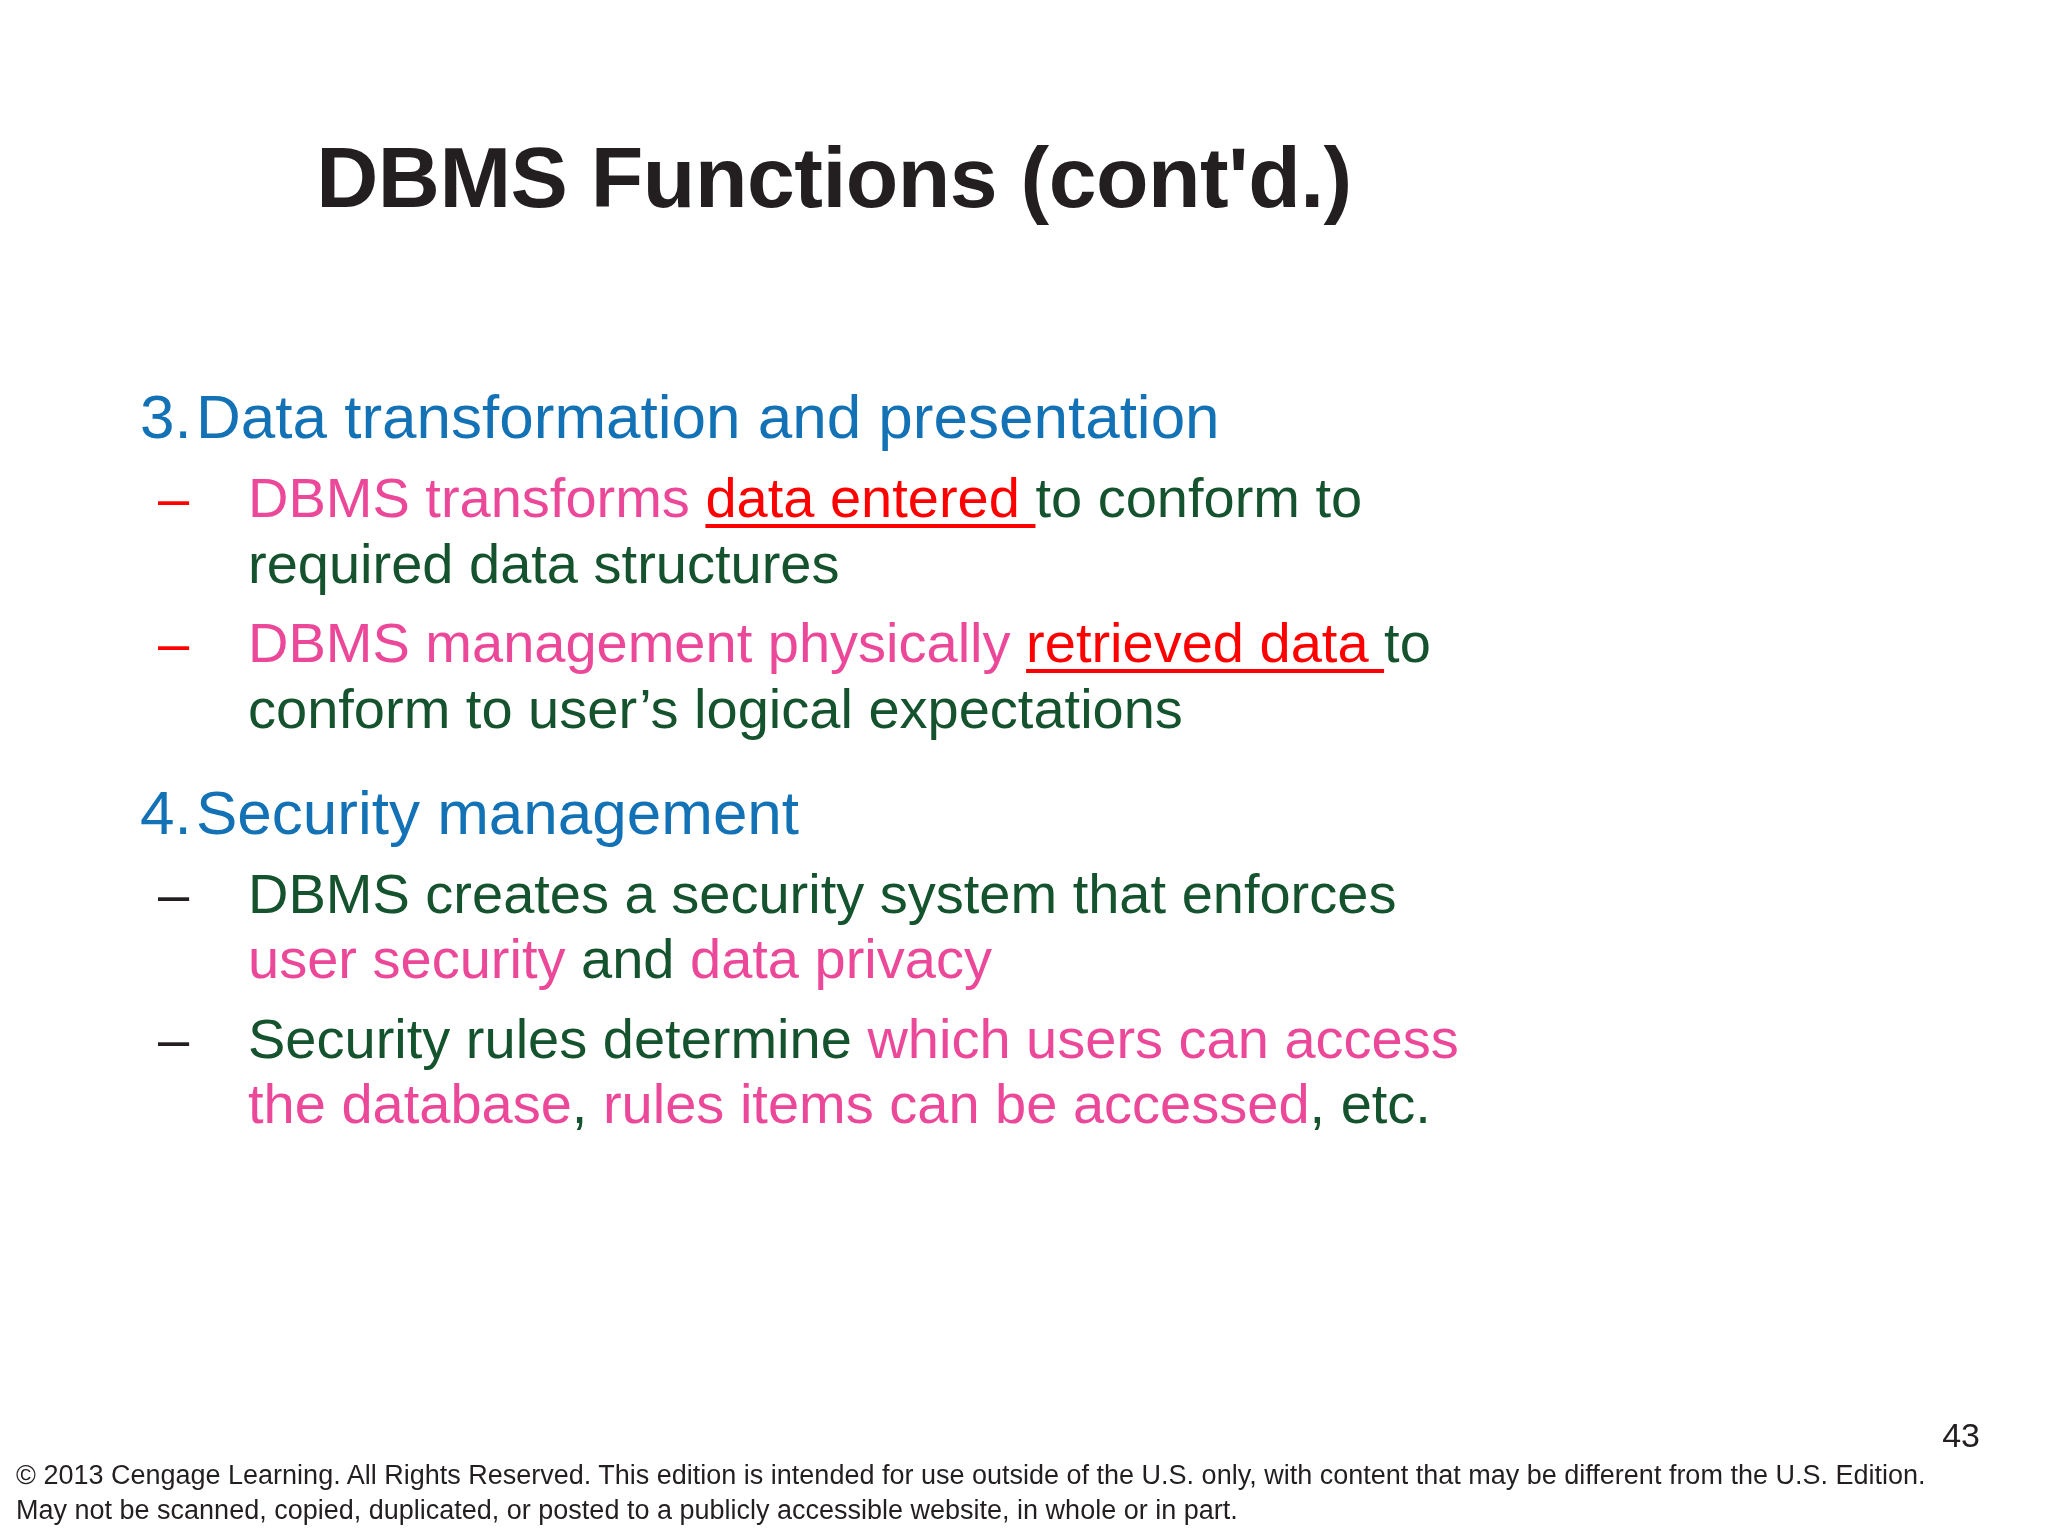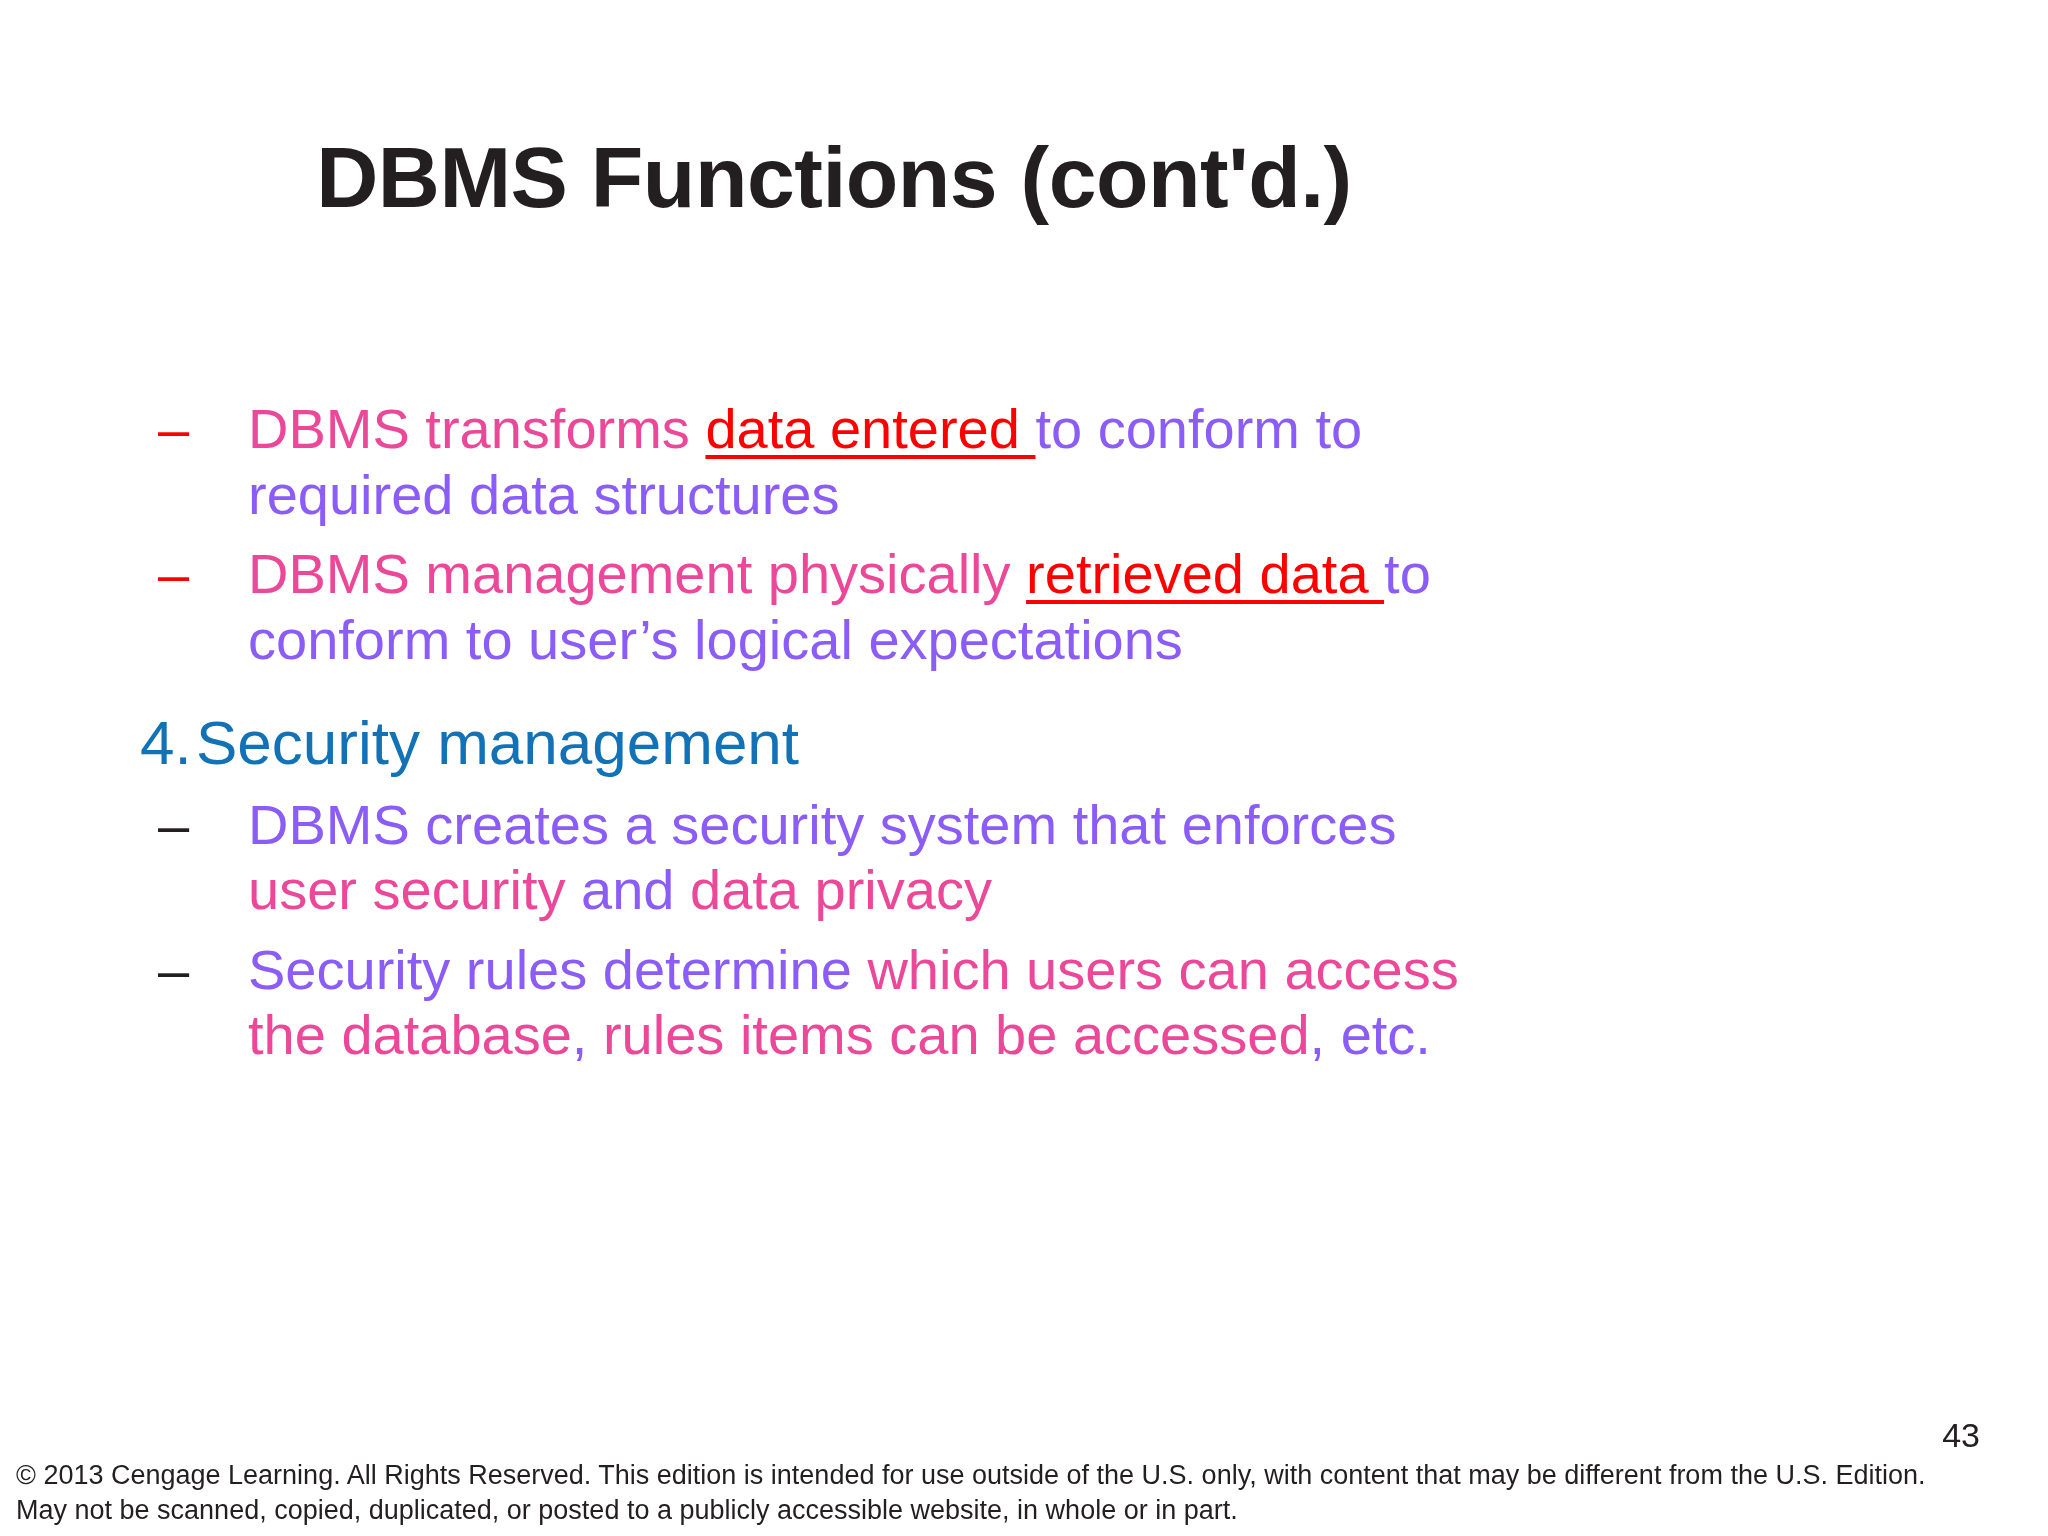--- a/index.html
+++ b/index.html
@@ -120,6 +120,9 @@
 
   <div class="body-area">
 
+    <div class="lvl1">
+      <span class="num">3.</span><span>Data transformation and presentation</span>
+    </div>
 
     <div class="lvl2">
       <span class="dash dash-red">–</span><span class="red">DBMS transforms </span><span class="u-red">data entered </span><span class="blk">to conform to</span><br><span class="blk">required data structures</span>

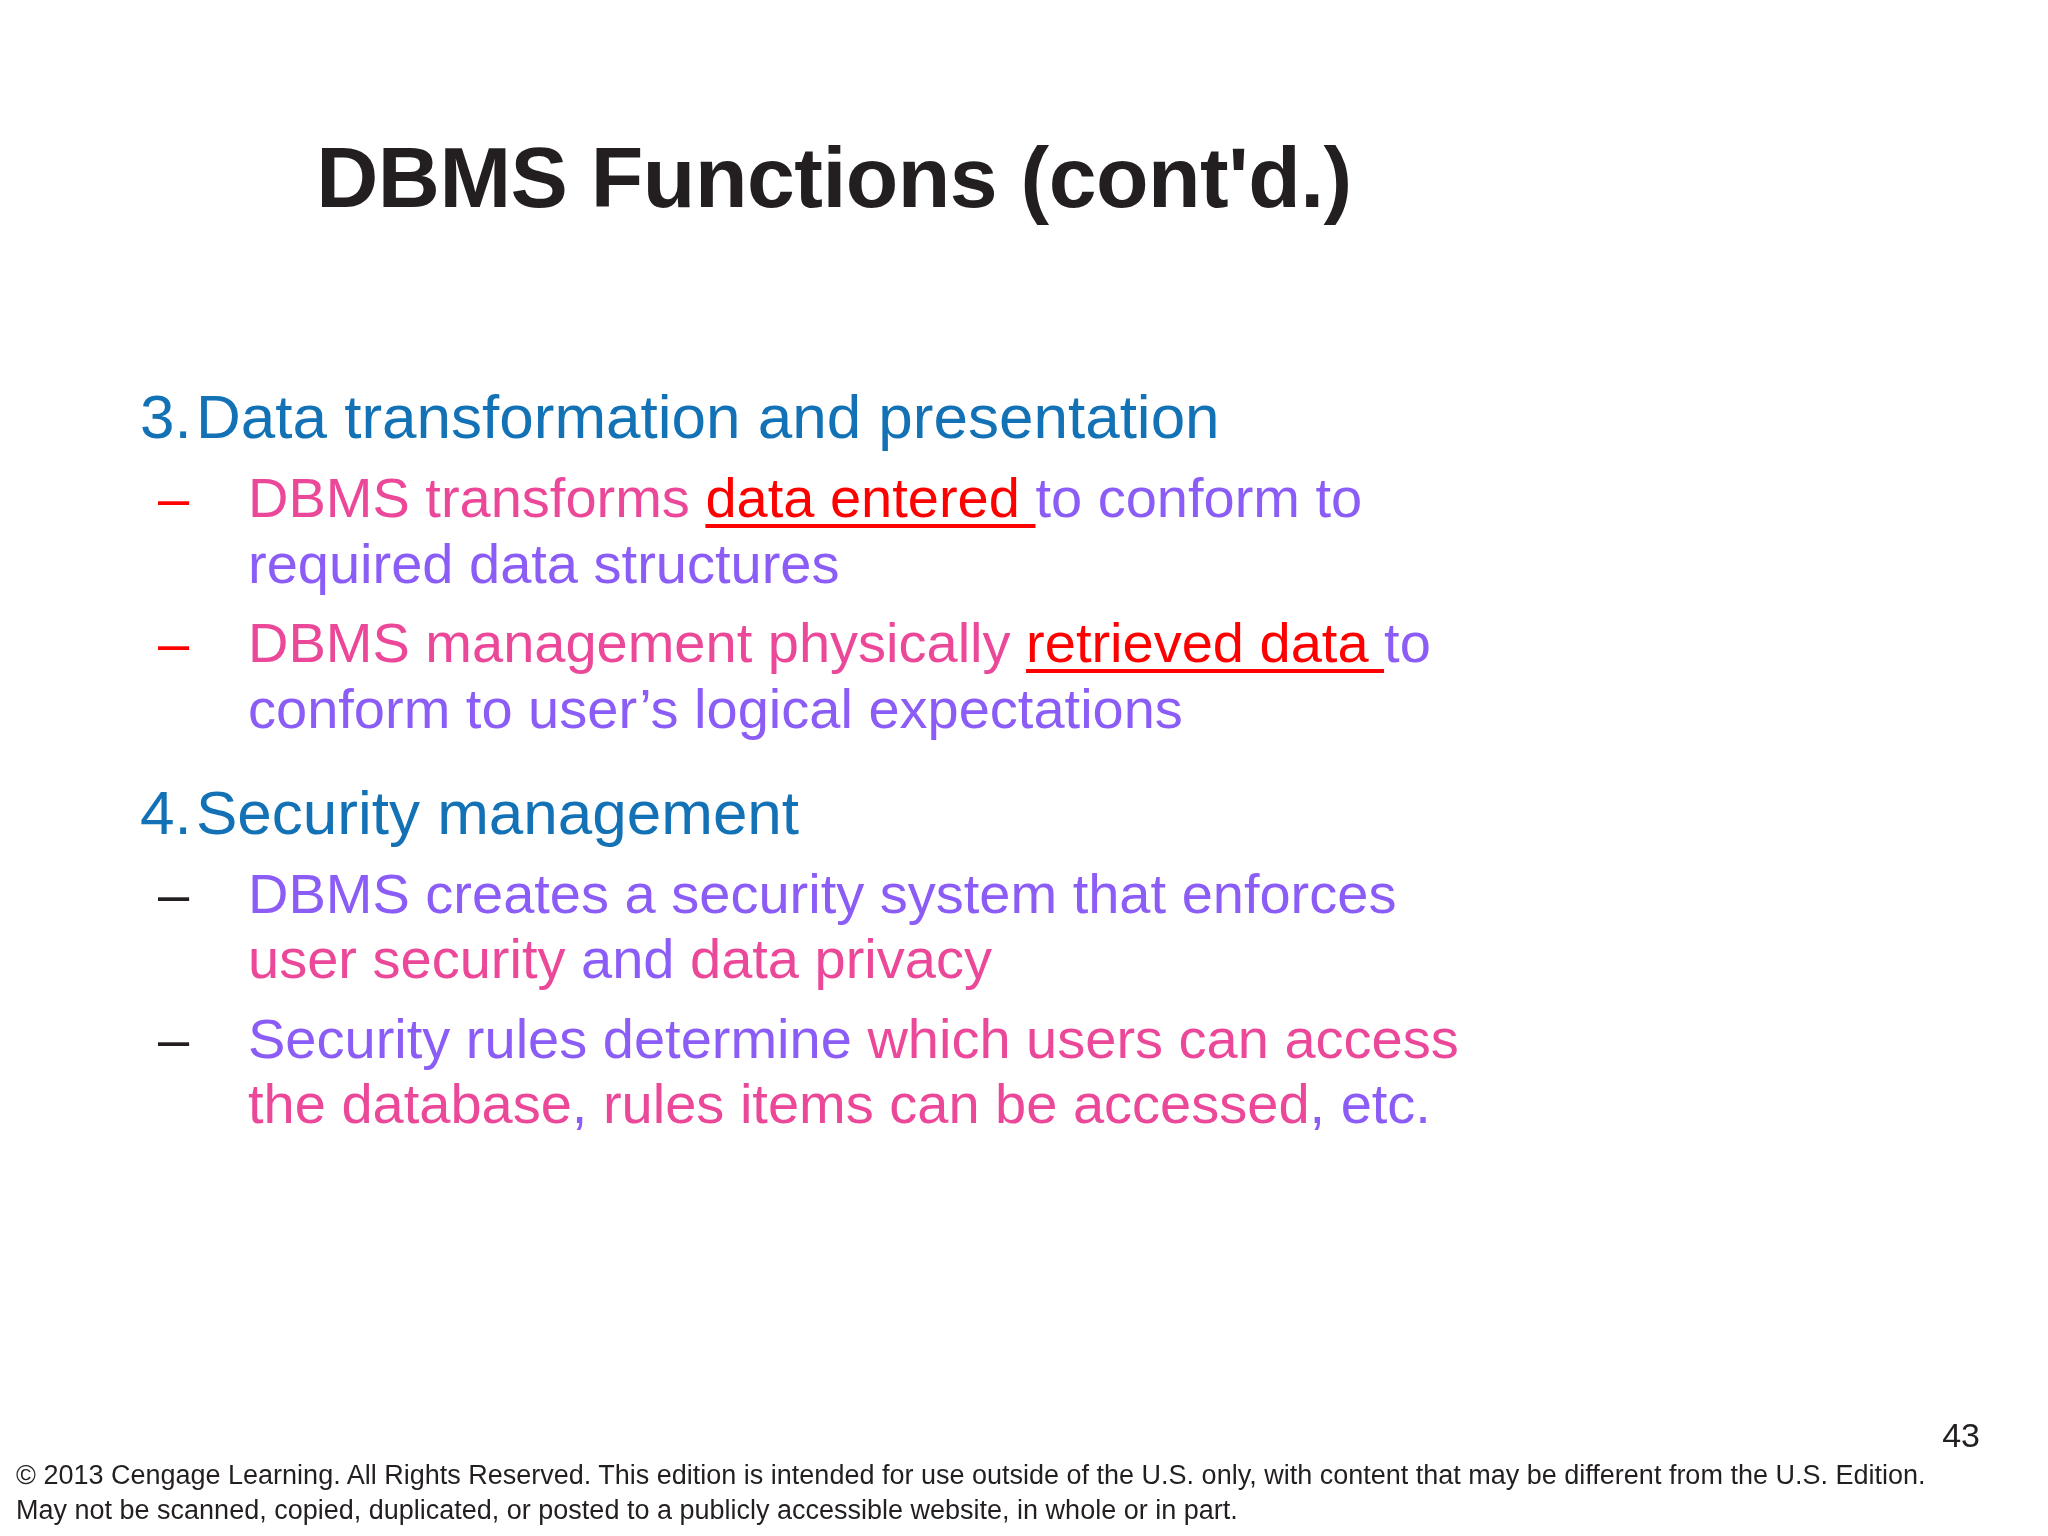--- a/index.html
+++ b/index.html
@@ -77,7 +77,7 @@
   .dash-black { color: #231f20; }
 
   .red { color: #ec4899; }
-  .blk { color: #8b5cf6; }
+  .blk { color: #14532d; }
   .u-red {
     color: #fe0000;
     text-decoration: underline;

